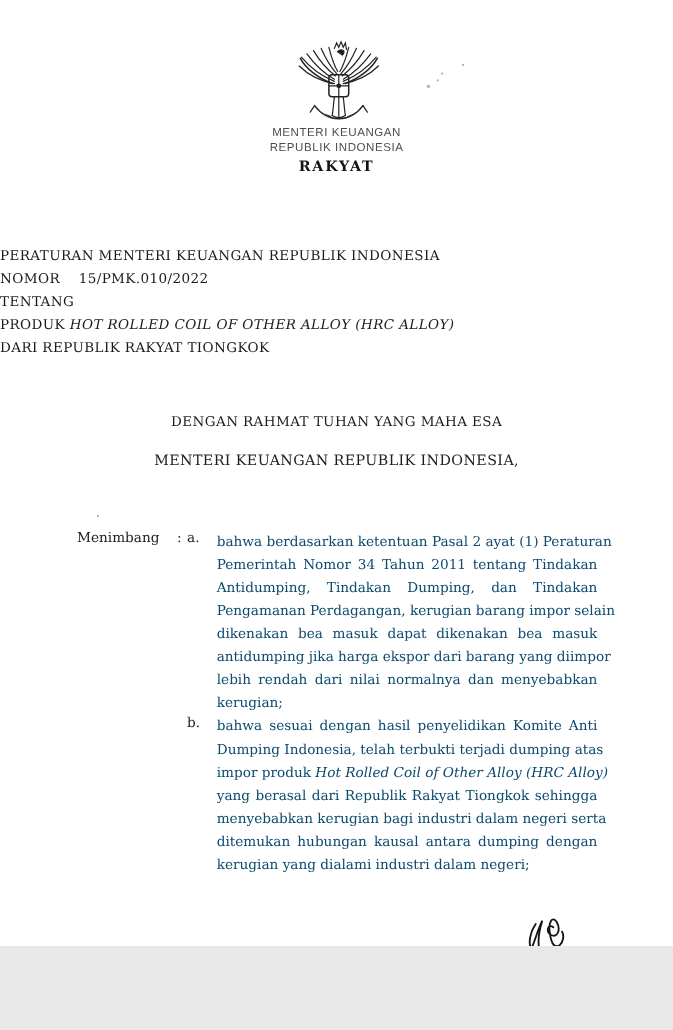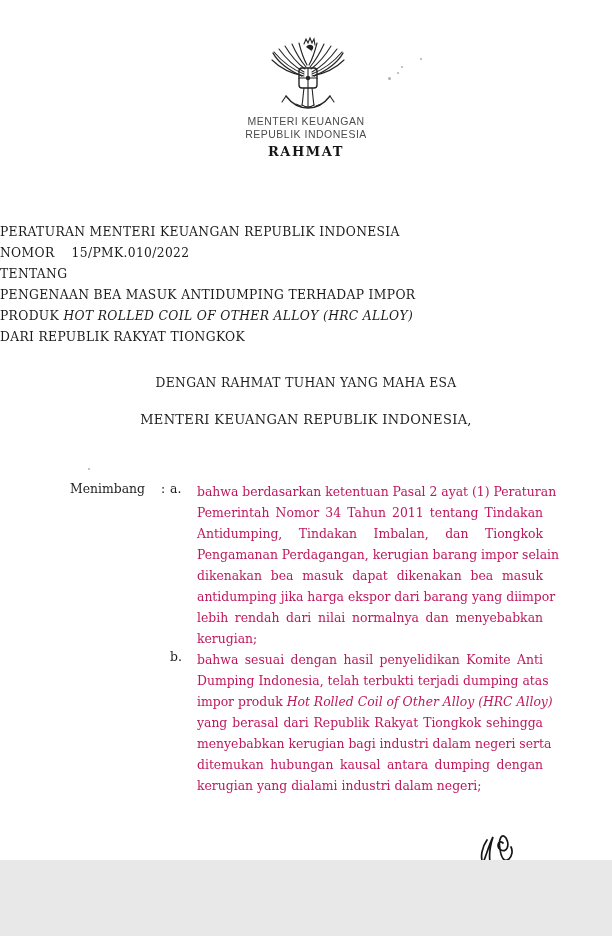--- a/index.html
+++ b/index.html
@@ -88,7 +88,7 @@
     <div>REPUBLIK INDONESIA</div>
   </div>
 
-  <div class="abs center salinan">RAHMAT</div>
+  <div class="abs center salinan">RAKYAT</div>
 
   <div class="abs center title-block">
       <div class="line"><span>PERATURAN MENTERI KEUANGAN REPUBLIK INDONESIA</span></div>

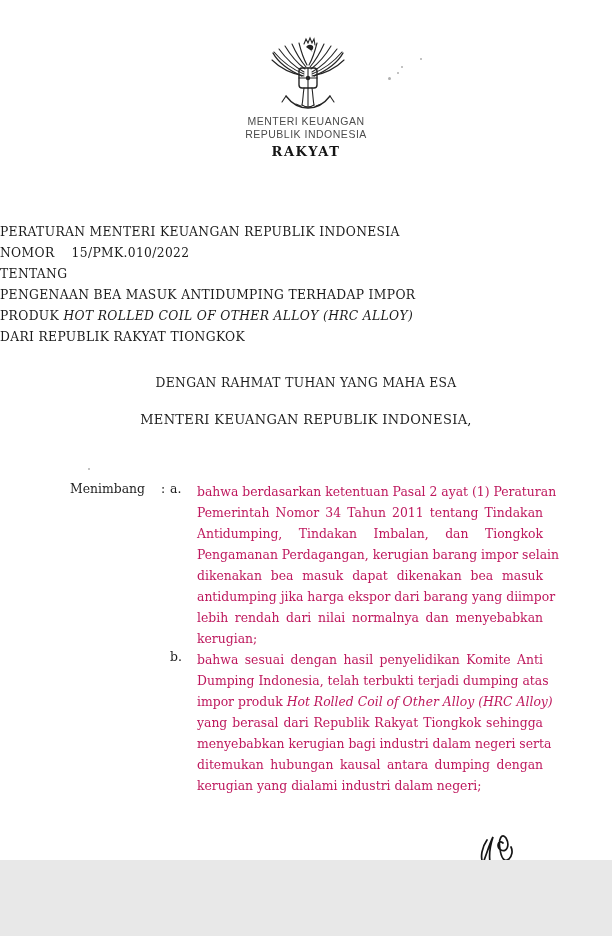--- a/index.html
+++ b/index.html
@@ -94,7 +94,6 @@
       <div class="line"><span>PERATURAN MENTERI KEUANGAN REPUBLIK INDONESIA</span></div>
       <div class="line"><span>NOMOR&nbsp;&nbsp;&nbsp;&nbsp;15/PMK.010/2022</span></div>
       <div class="line"><span>TENTANG</span></div>
-      <div class="line"><span>PENGENAAN BEA MASUK ANTIDUMPING TERHADAP IMPOR</span></div>
       <div class="line"><span>PRODUK </span><span class="it">HOT ROLLED COIL OF OTHER ALLOY</span><span> </span><span class="it">(HRC ALLOY)</span></div>
       <div class="line"><span>DARI REPUBLIK RAKYAT TIONGKOK</span></div>
     </div>

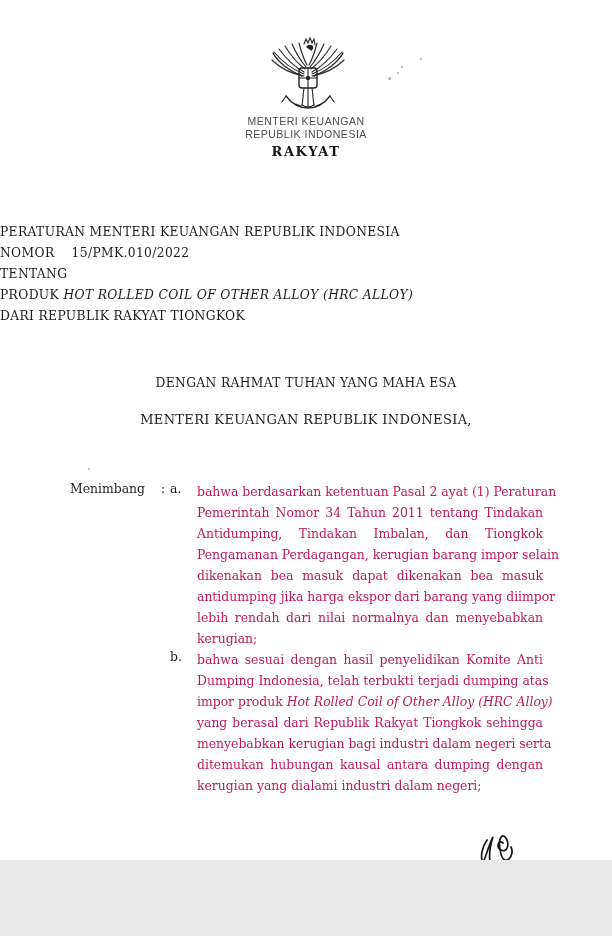--- a/index.html
+++ b/index.html
@@ -27,7 +27,7 @@
   .item-letter { left:170px; font-size:12.4px; }
   .body-lines { left:197px; width:346px; }
   .body-lines .line { height:21px; line-height:21px; font-size:12.4px;
-    color:#be185d; overflow:visible; }
+    color:#0c4a6e; overflow:visible; }
   .jline { text-align:justify; text-align-last:justify; white-space:nowrap; }
   .it { font-style:italic; }
 

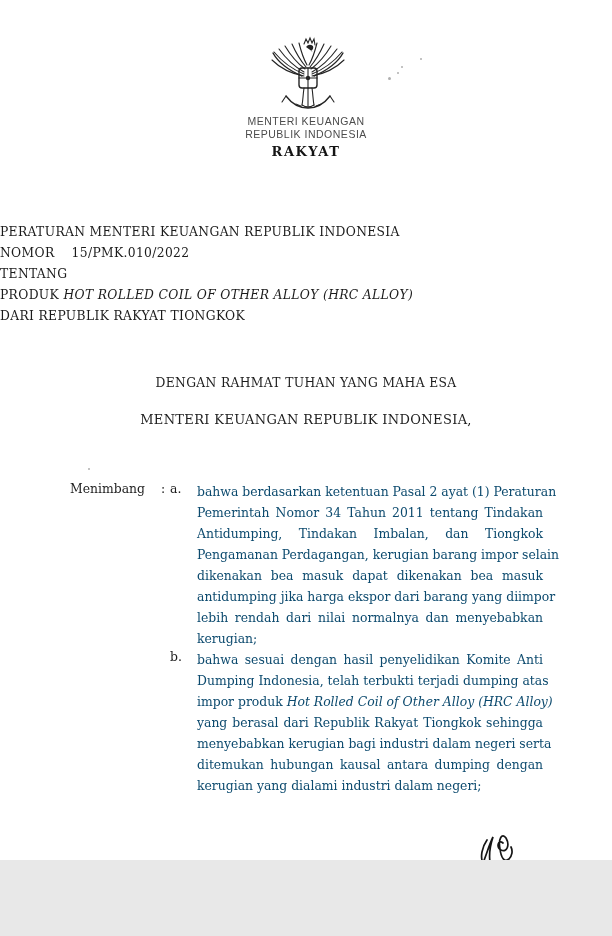--- a/index.html
+++ b/index.html
@@ -108,7 +108,7 @@
   <div class="abs body-lines" style="top:481px;">
       <div class="line jline"><span>bahwa berdasarkan ketentuan Pasal 2 ayat (1) Peraturan</span></div>
       <div class="line jline"><span>Pemerintah Nomor 34 Tahun 2011 tentang Tindakan</span></div>
-      <div class="line jline"><span>Antidumping, Tindakan Imbalan, dan Tiongkok</span></div>
+      <div class="line jline"><span>Antidumping, Tindakan Dumping, dan Tindakan</span></div>
       <div class="line jline"><span>Pengamanan Perdagangan, kerugian barang impor selain</span></div>
       <div class="line jline"><span>dikenakan bea masuk dapat dikenakan bea masuk</span></div>
       <div class="line jline"><span>antidumping jika harga ekspor dari barang yang diimpor</span></div>

